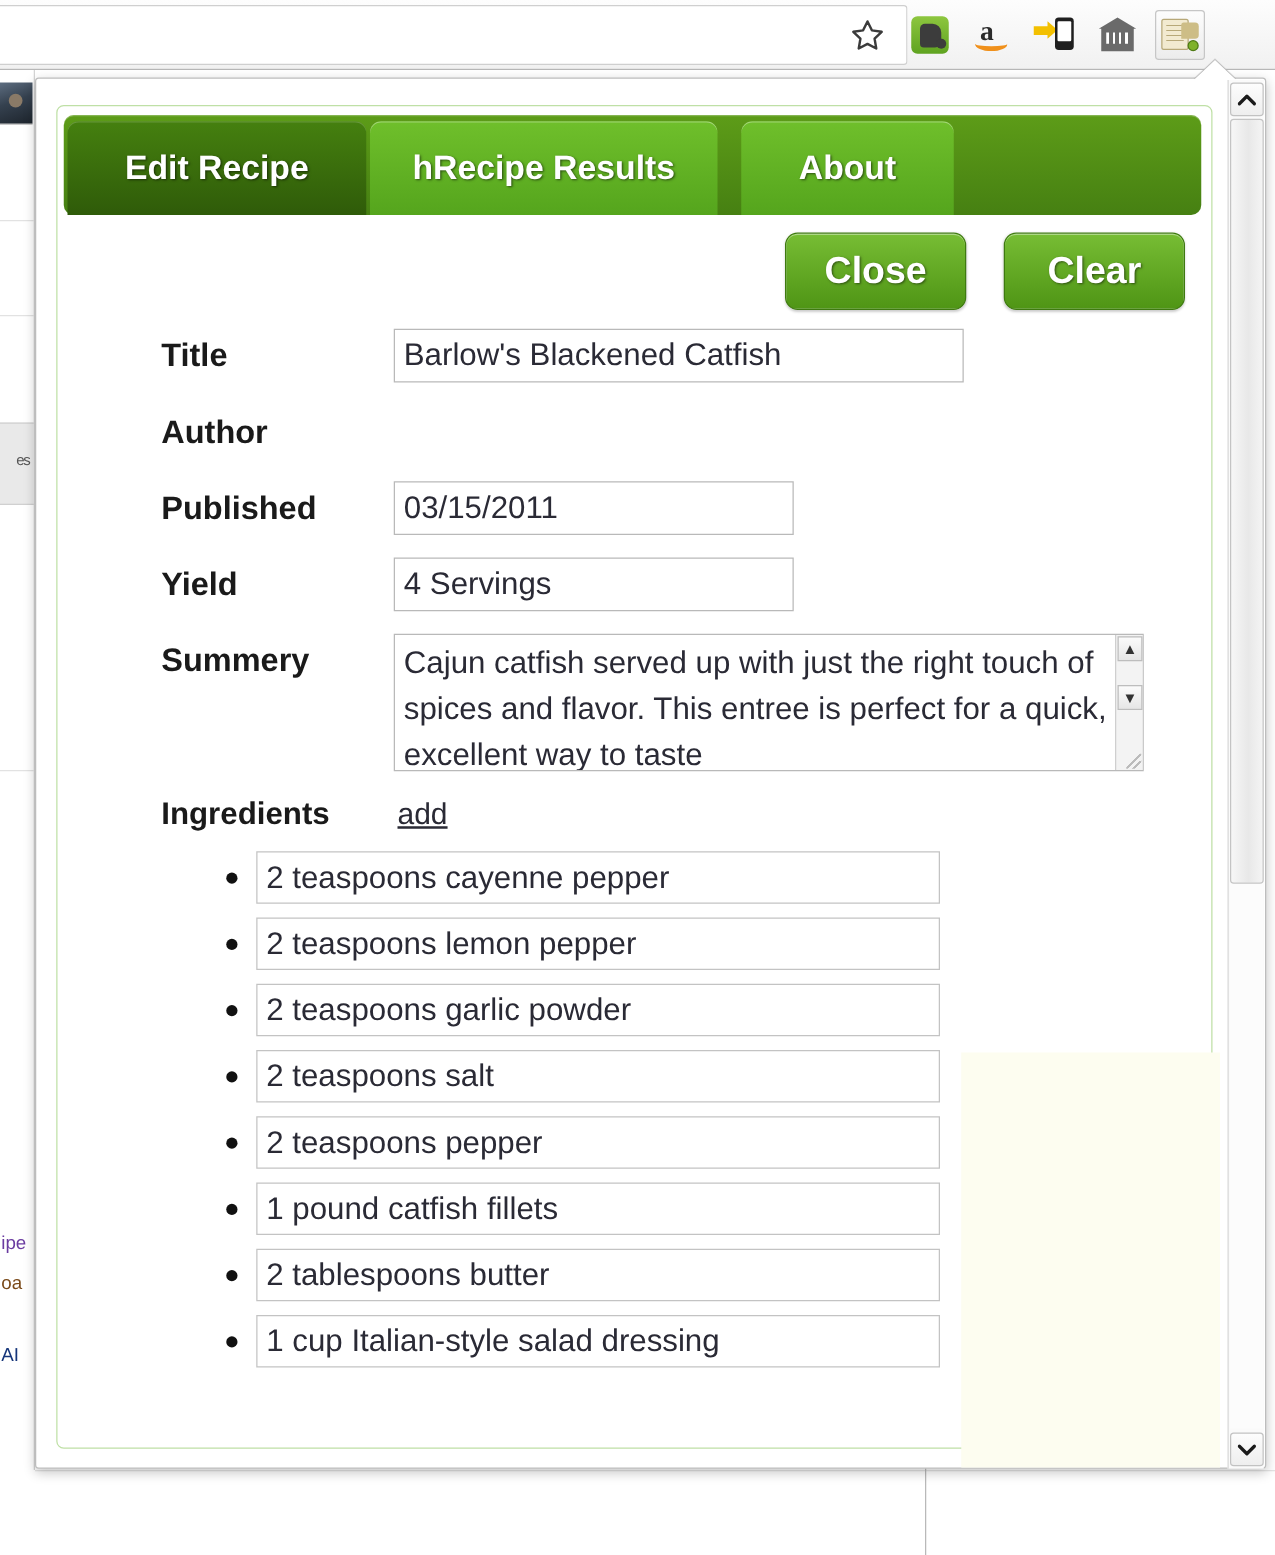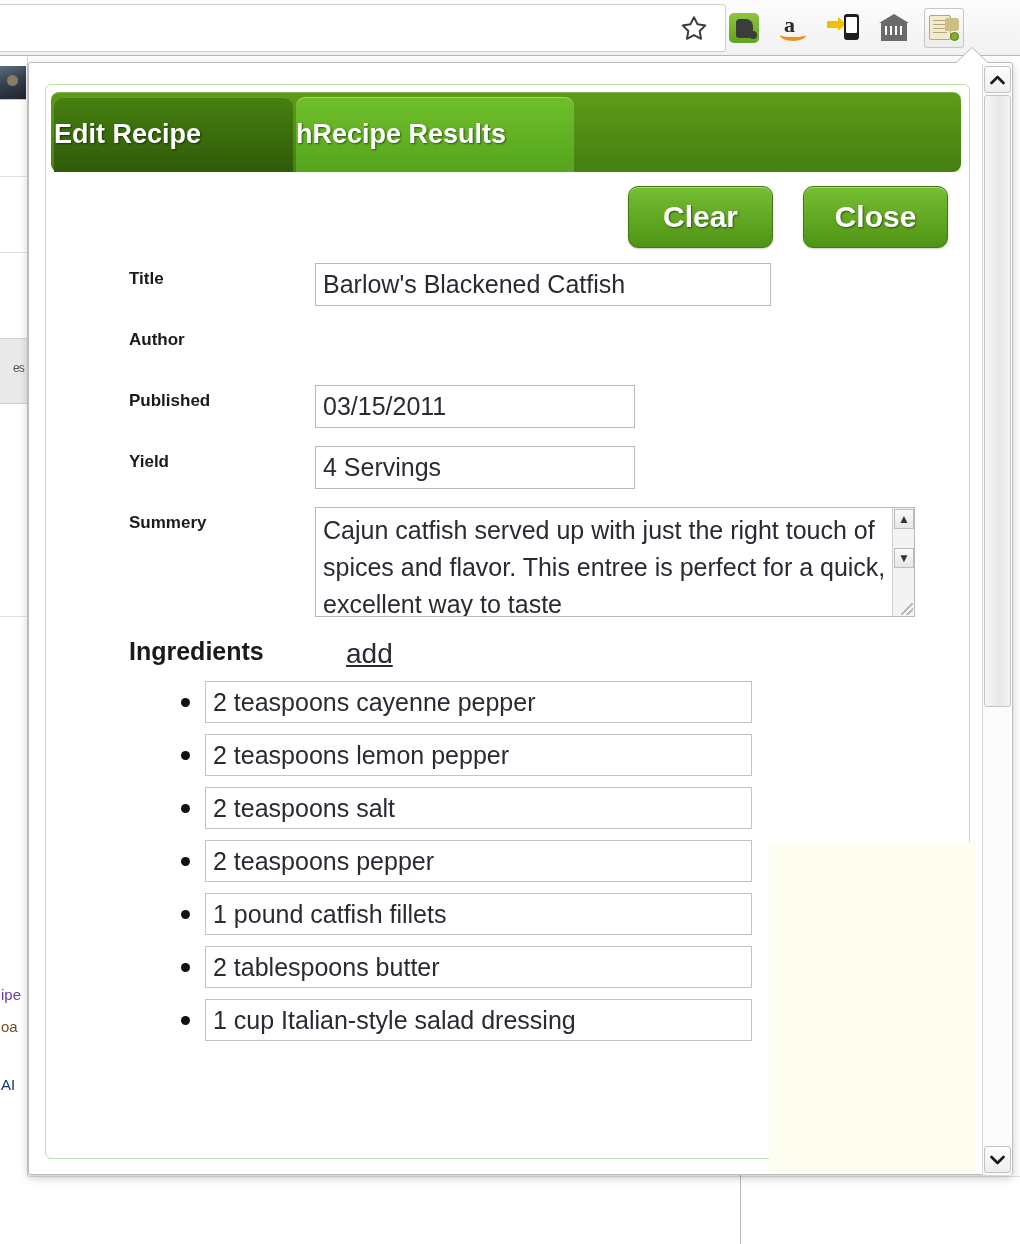--- a/index.html
+++ b/index.html
@@ -269,7 +269,7 @@
     height: 75px;
     display: flex;
     align-items: center;
-    justify-content: flex-start;
+    justify-content: center;
     font-size: 27px;
     font-weight: bold;
     color: #ffffff;

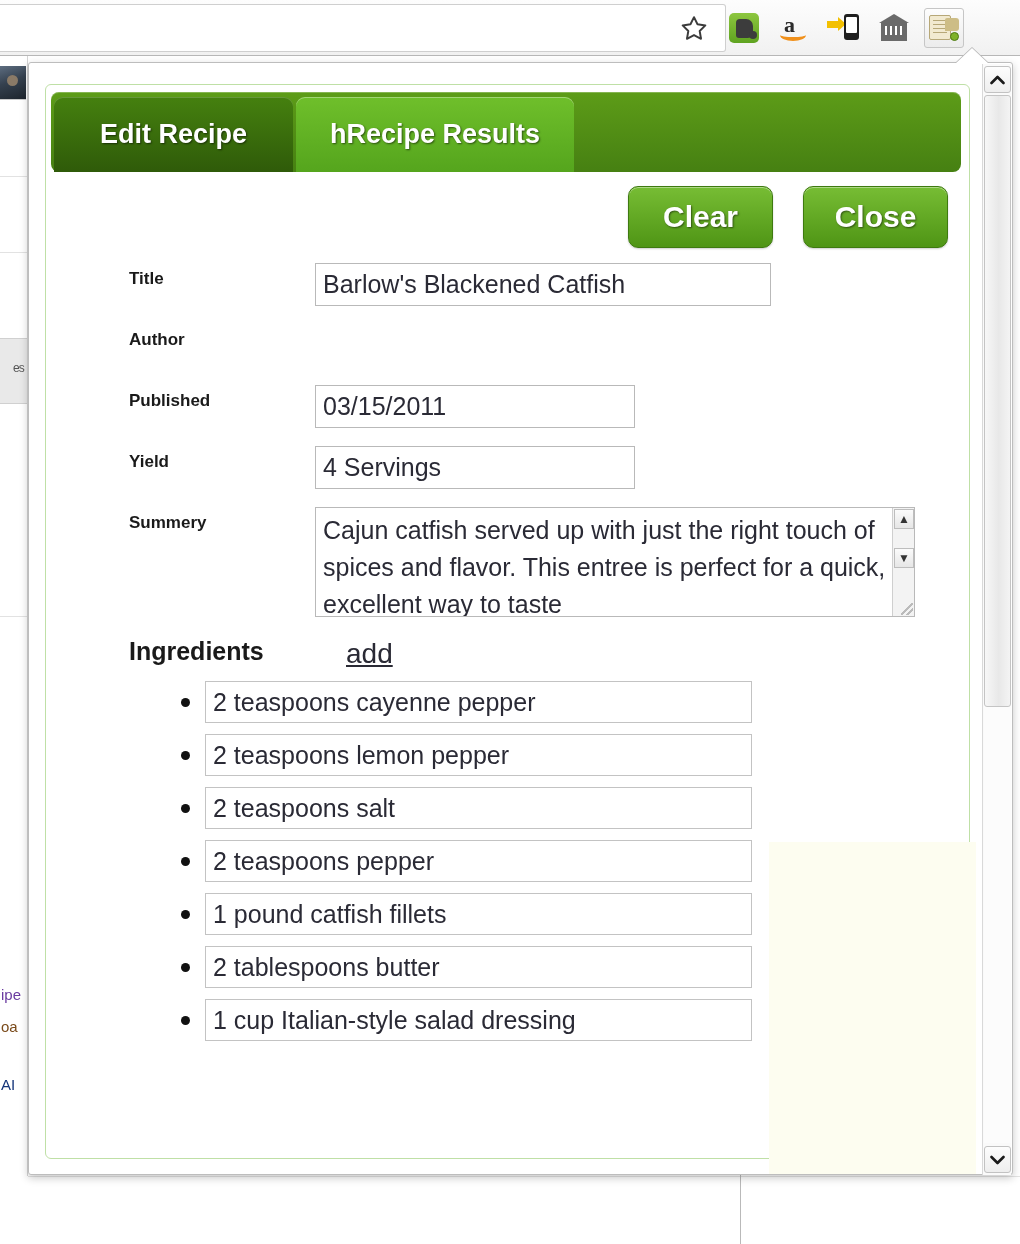--- a/index.html
+++ b/index.html
@@ -565,6 +565,9 @@
           <div class="tab inactive tab1">
             <span>hRecipe Results</span>
           </div>
+          <div class="tab inactive tab2">
+            <span>About</span>
+          </div>
         </div>
 
         <div class="btn-row">

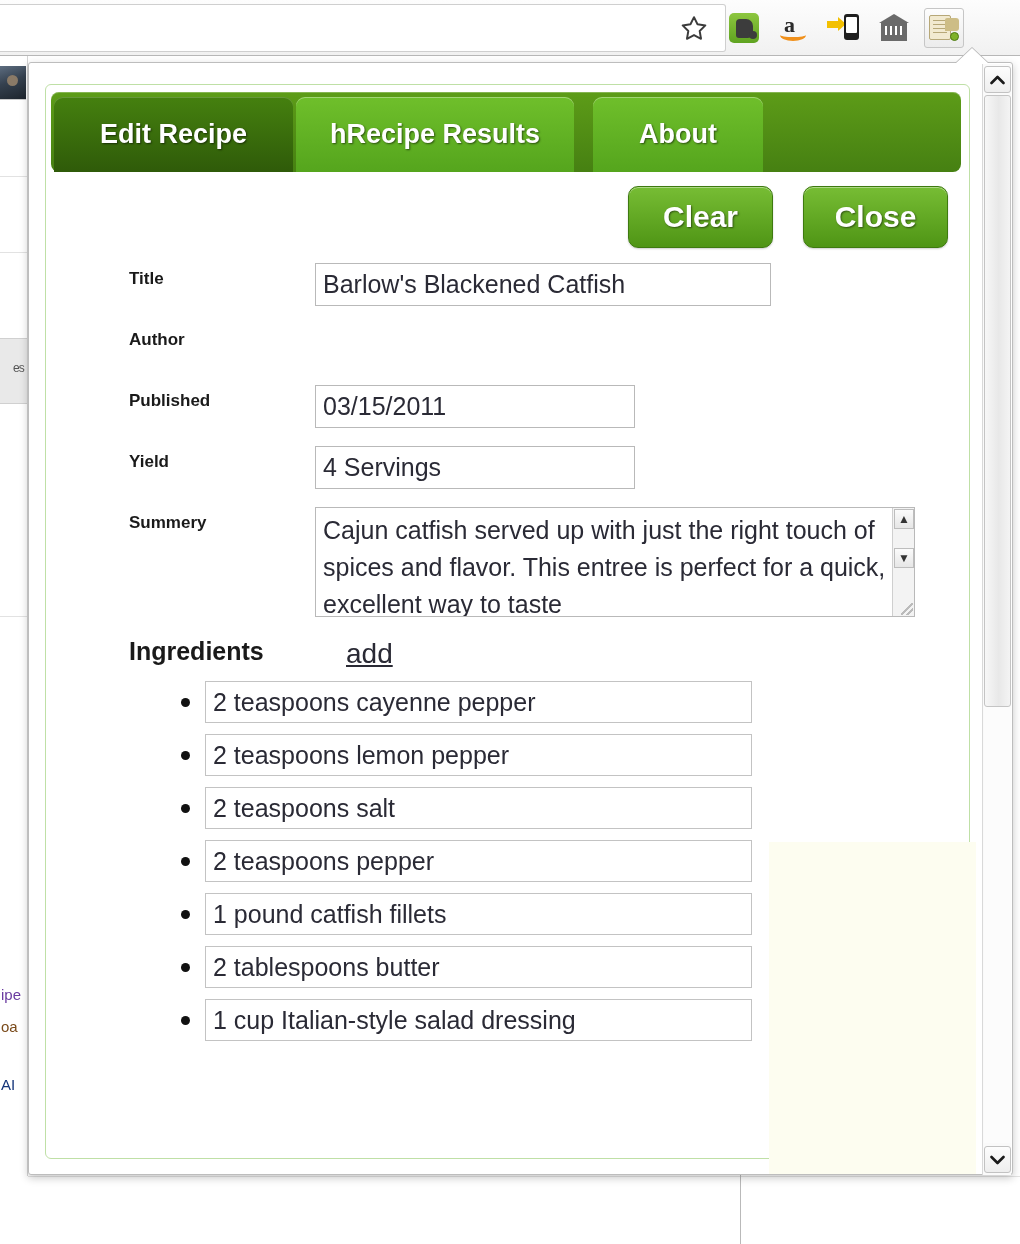--- a/index.html
+++ b/index.html
@@ -572,10 +572,10 @@
 
         <div class="btn-row">
           <div class="gbtn">
+            <span>Close</span>
+          </div>
+          <div class="gbtn">
             <span>Clear</span>
-          </div>
-          <div class="gbtn">
-            <span>Close</span>
           </div>
         </div>
 

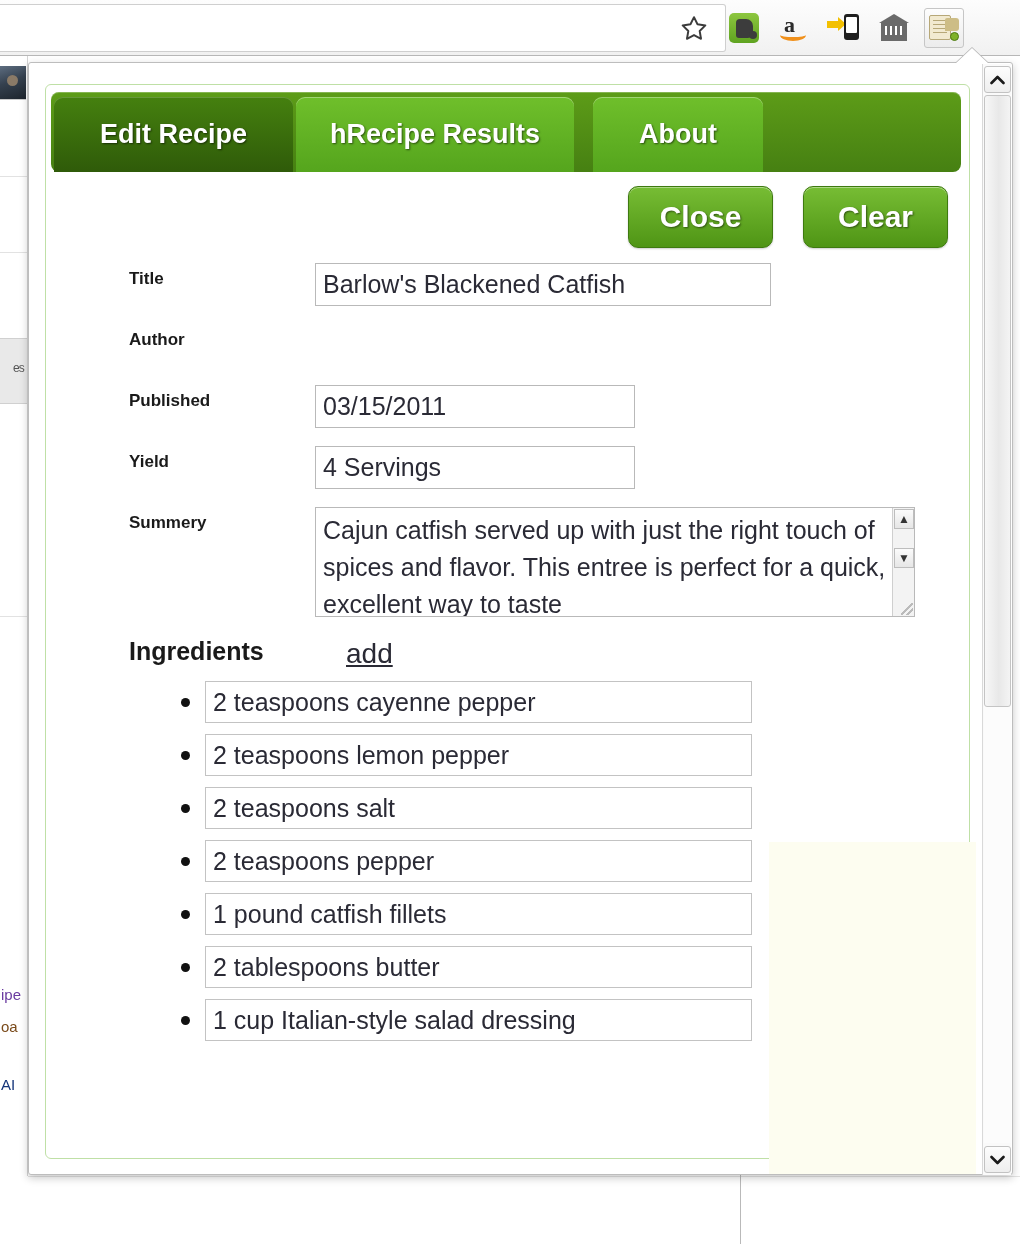--- a/index.html
+++ b/index.html
@@ -325,7 +325,7 @@
   .flabel {
     position: absolute;
     left: 83px; top: 6px;
-    font-size: 17px;
+    font-size: 26px;
     font-weight: bold;
     color: #1a1a1a;
     white-space: nowrap;

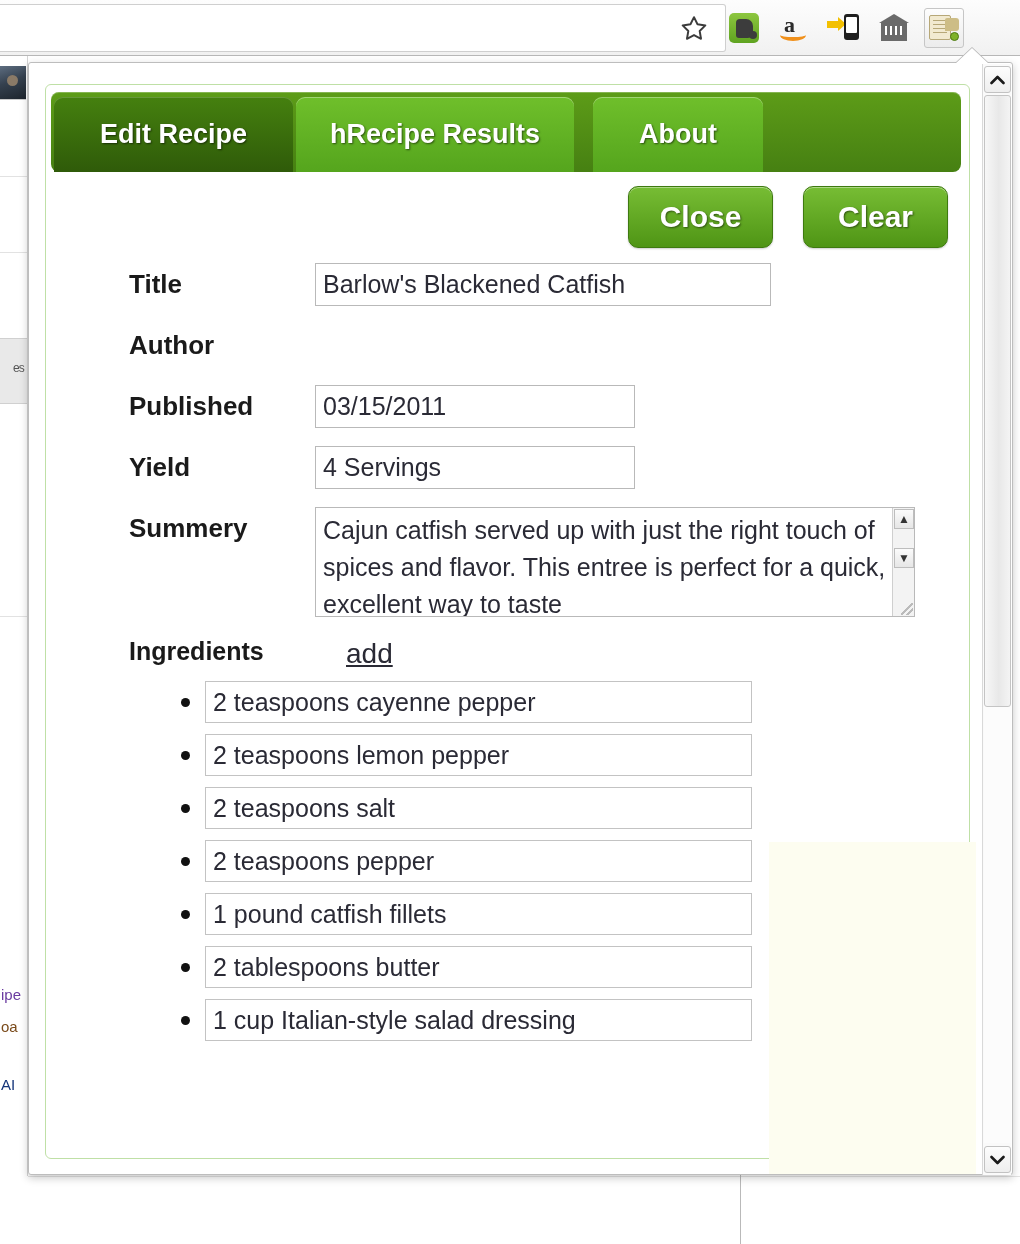--- a/index.html
+++ b/index.html
@@ -400,10 +400,9 @@
   }
   .ing-add {
     position: absolute; left: 272px; top: 1px;
-    font-size: 28px; color: #2a2a35;
+    font-size: 24px; color: #2a2a35;
     text-decoration: underline;
     cursor: pointer;
-    margin-left: 28px;
   }
   .ing-list {
     position: absolute;

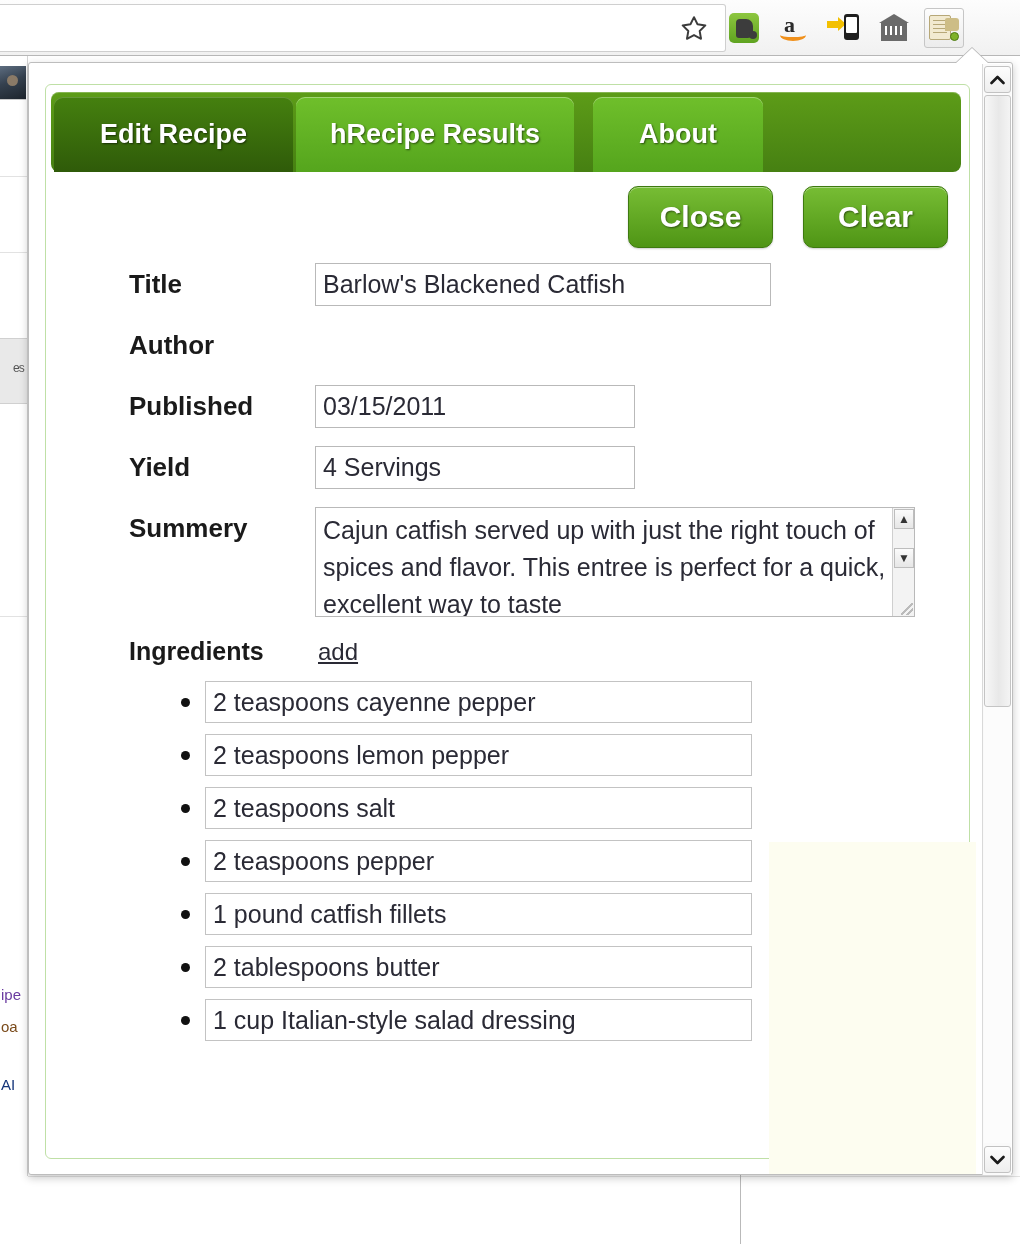--- a/index.html
+++ b/index.html
@@ -628,6 +628,10 @@
               </div>
               <div class="ing-row">
                 <span class="ing-bullet"></span>
+                <input class="ing-input" type="text" value="2 teaspoons garlic powder" style="">
+              </div>
+              <div class="ing-row">
+                <span class="ing-bullet"></span>
                 <input class="ing-input" type="text" value="2 teaspoons salt" style="">
               </div>
               <div class="ing-row">

